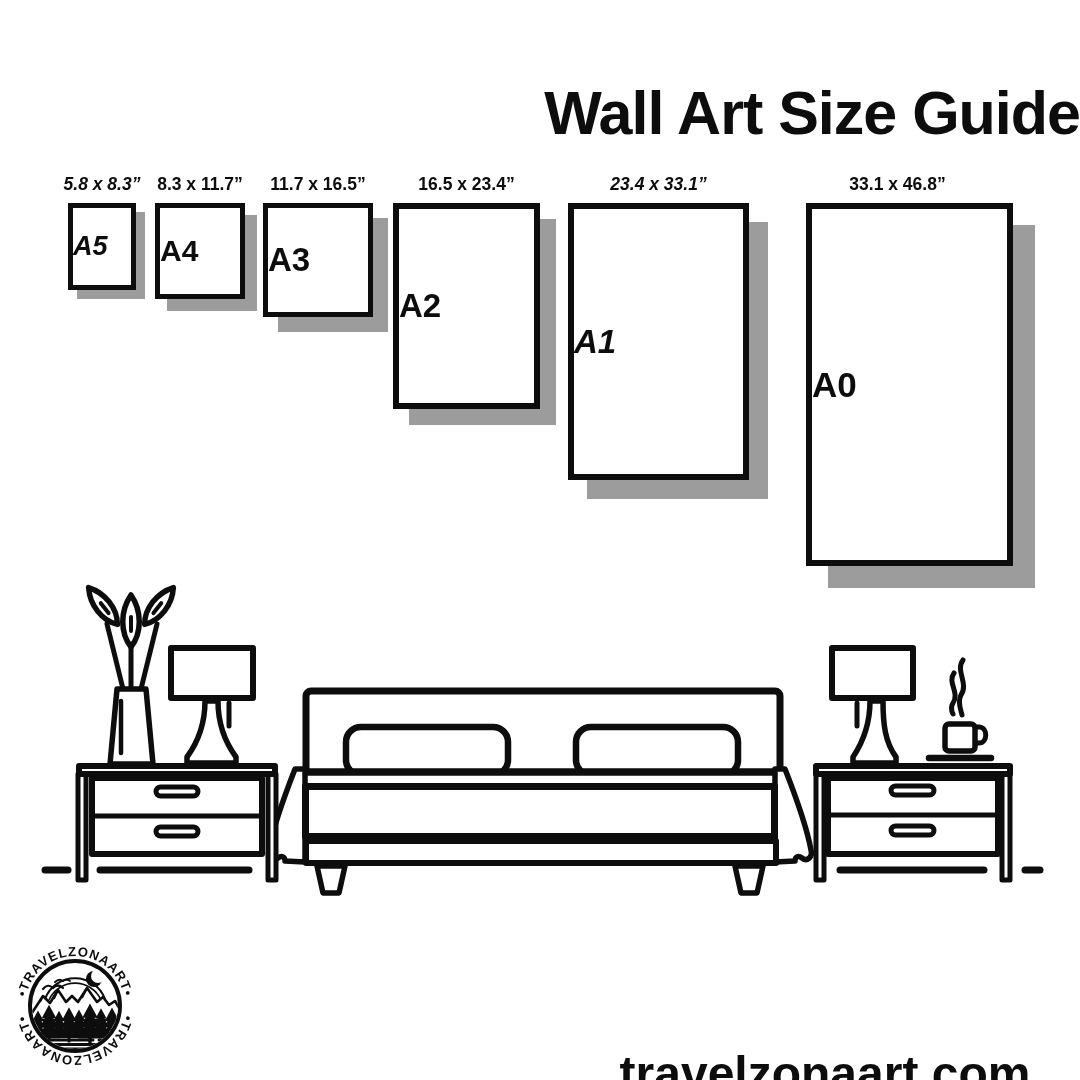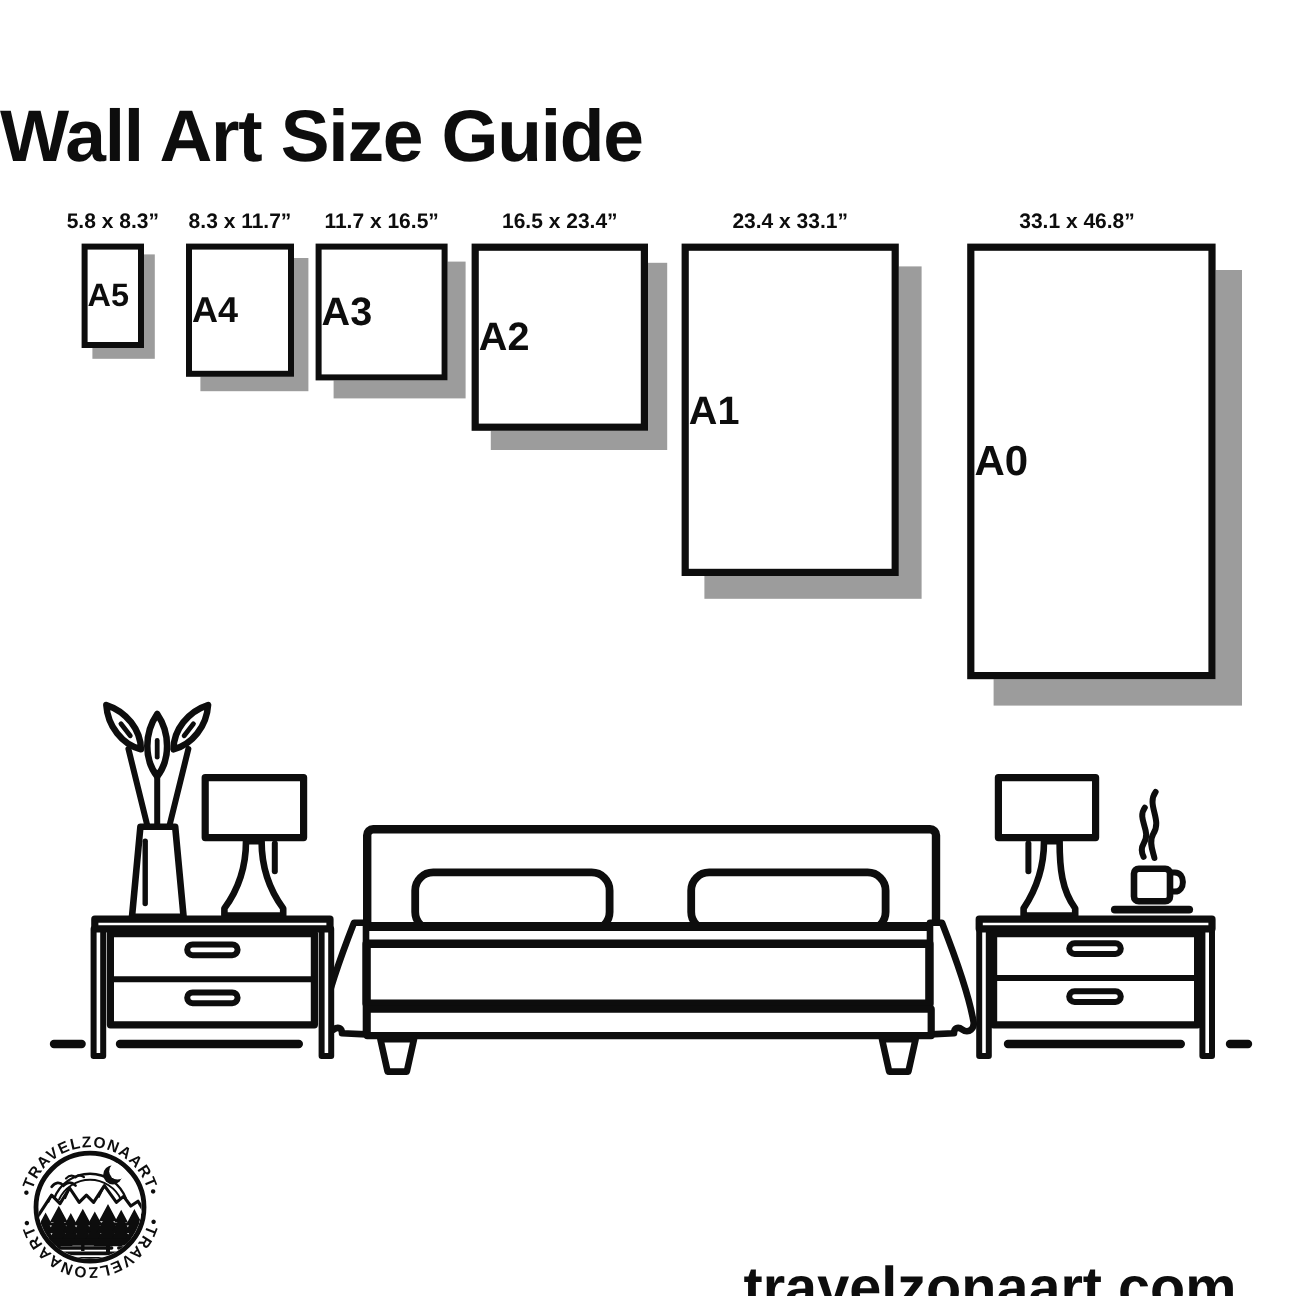--- a/index.html
+++ b/index.html
@@ -5,7 +5,7 @@
   html,body{margin:0;padding:0;background:#fff;}
   body{font-family:"Liberation Sans","DejaVu Sans",sans-serif;color:var(--ink,#0d0d0d);}
   .canvas{position:relative;width:1080px;height:1080px;background:var(--paper,#fff);overflow:hidden;}
-  .page-title{position:absolute;top:40px;left:0;width:100%;text-align:left;
+  .page-title{position:absolute;top:40px;left:0;width:100%;text-align:right;
     font-size:61px;font-weight:800;letter-spacing:-1px;line-height:64px;}
   
   .panel{position:absolute;box-sizing:border-box;}

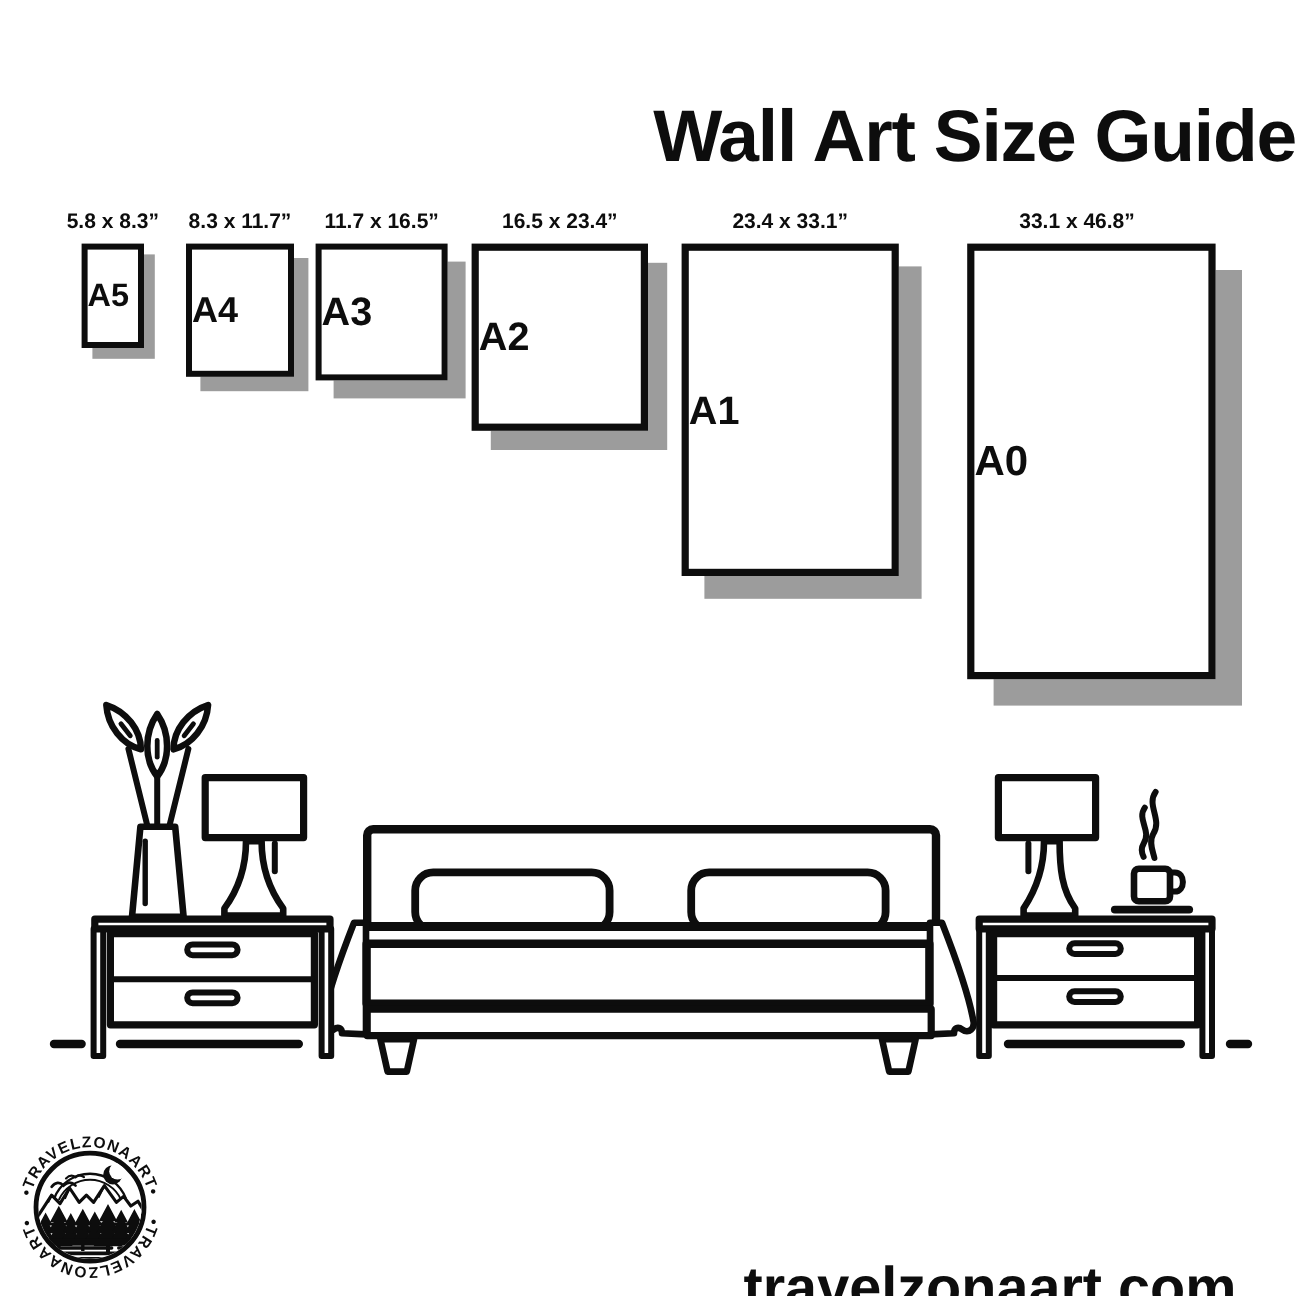--- a/index.html
+++ b/index.html
@@ -30,7 +30,7 @@
   <h1 class="page-title">Wall Art Size Guide</h1>
 
   <section>
-    <div class="panel" style="left:68px;top:203px;width:52px;height:87px;--sh:9px;--bw:5px;--fs:27px;">
+    <div class="panel" style="left:68px;top:203px;width:68px;height:87px;font-style:italic;--sh:9px;--bw:5px;--fs:27px;">
       <span class="dim">5.8 x 8.3”</span>
       <div class="paper">
           <span class="aname">A5</span>

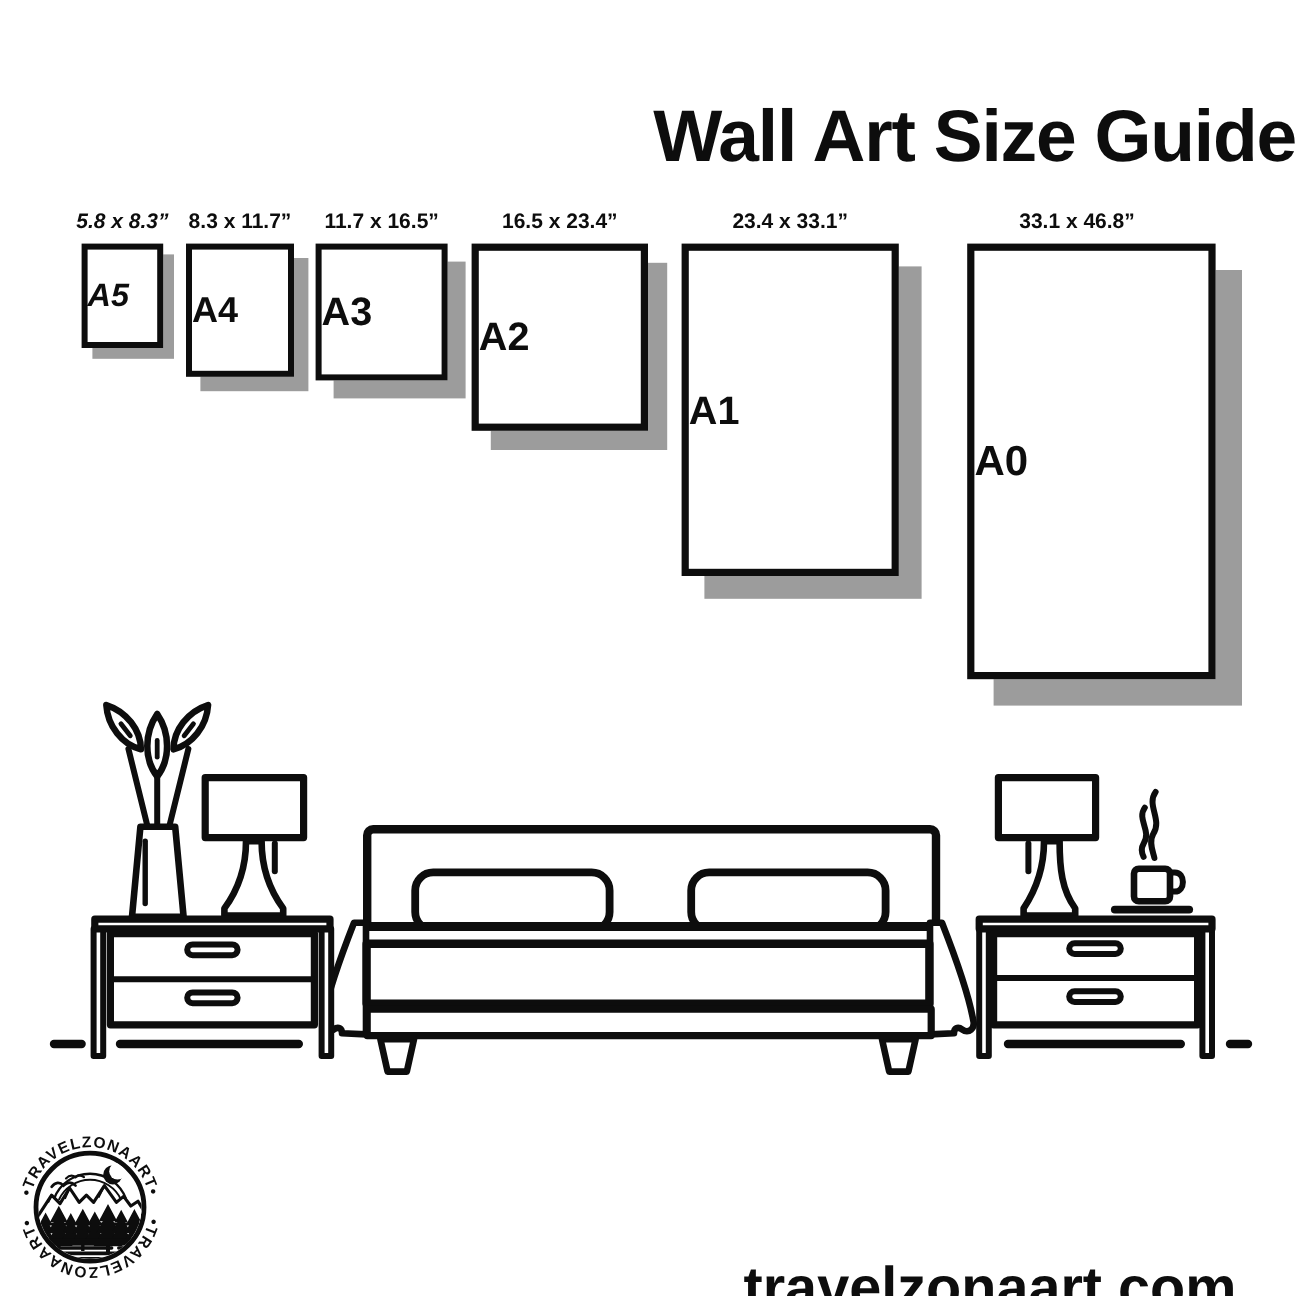--- a/index.html
+++ b/index.html
@@ -36,7 +36,7 @@
           <span class="aname">A5</span>
         </div>
     </div>
-    <div class="panel" style="left:155px;top:203px;width:90px;height:111px;--sh:12px;--bw:5px;--fs:30px;">
+    <div class="panel" style="left:155px;top:203px;width:90px;height:96px;--sh:12px;--bw:5px;--fs:30px;">
       <span class="dim">8.3 x 11.7”</span>
       <div class="paper">
           <span class="aname">A4</span>

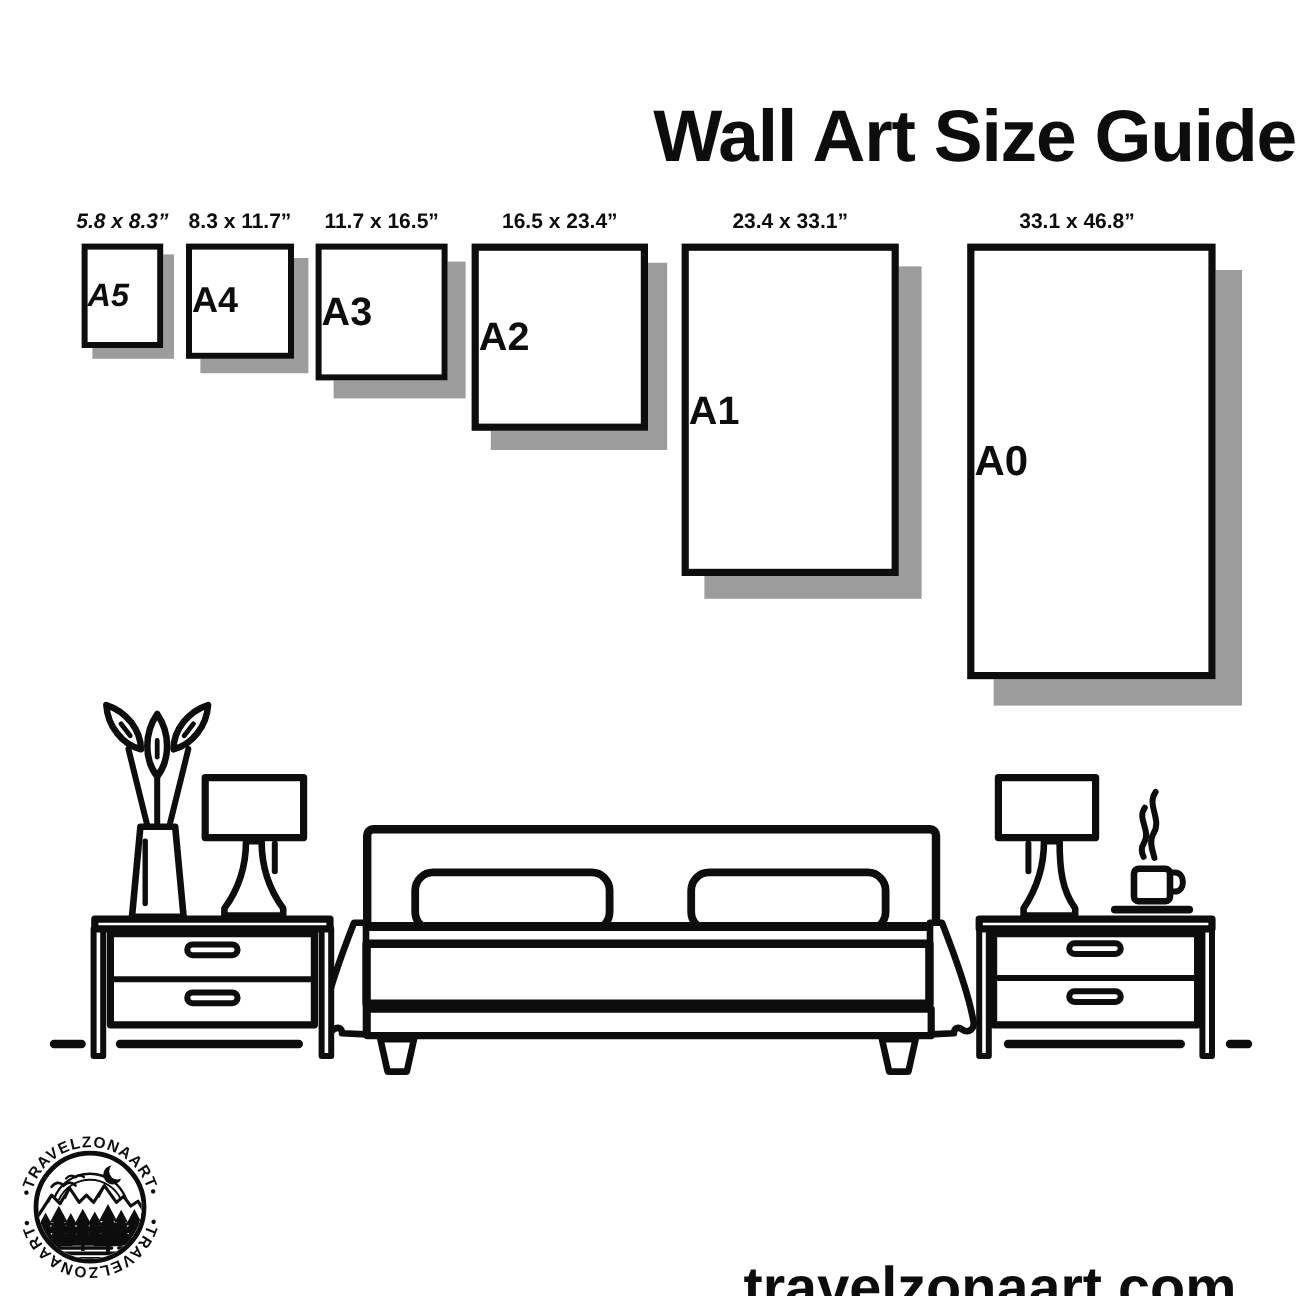--- a/index.html
+++ b/index.html
@@ -48,7 +48,7 @@
           <span class="aname">A3</span>
         </div>
     </div>
-    <div class="panel" style="left:393px;top:203px;width:147px;height:156px;--sh:16px;--bw:6px;--fs:33px;">
+    <div class="panel" style="left:393px;top:203px;width:147px;height:206px;--sh:16px;--bw:6px;--fs:33px;">
       <span class="dim">16.5 x 23.4”</span>
       <div class="paper">
           <span class="aname">A2</span>

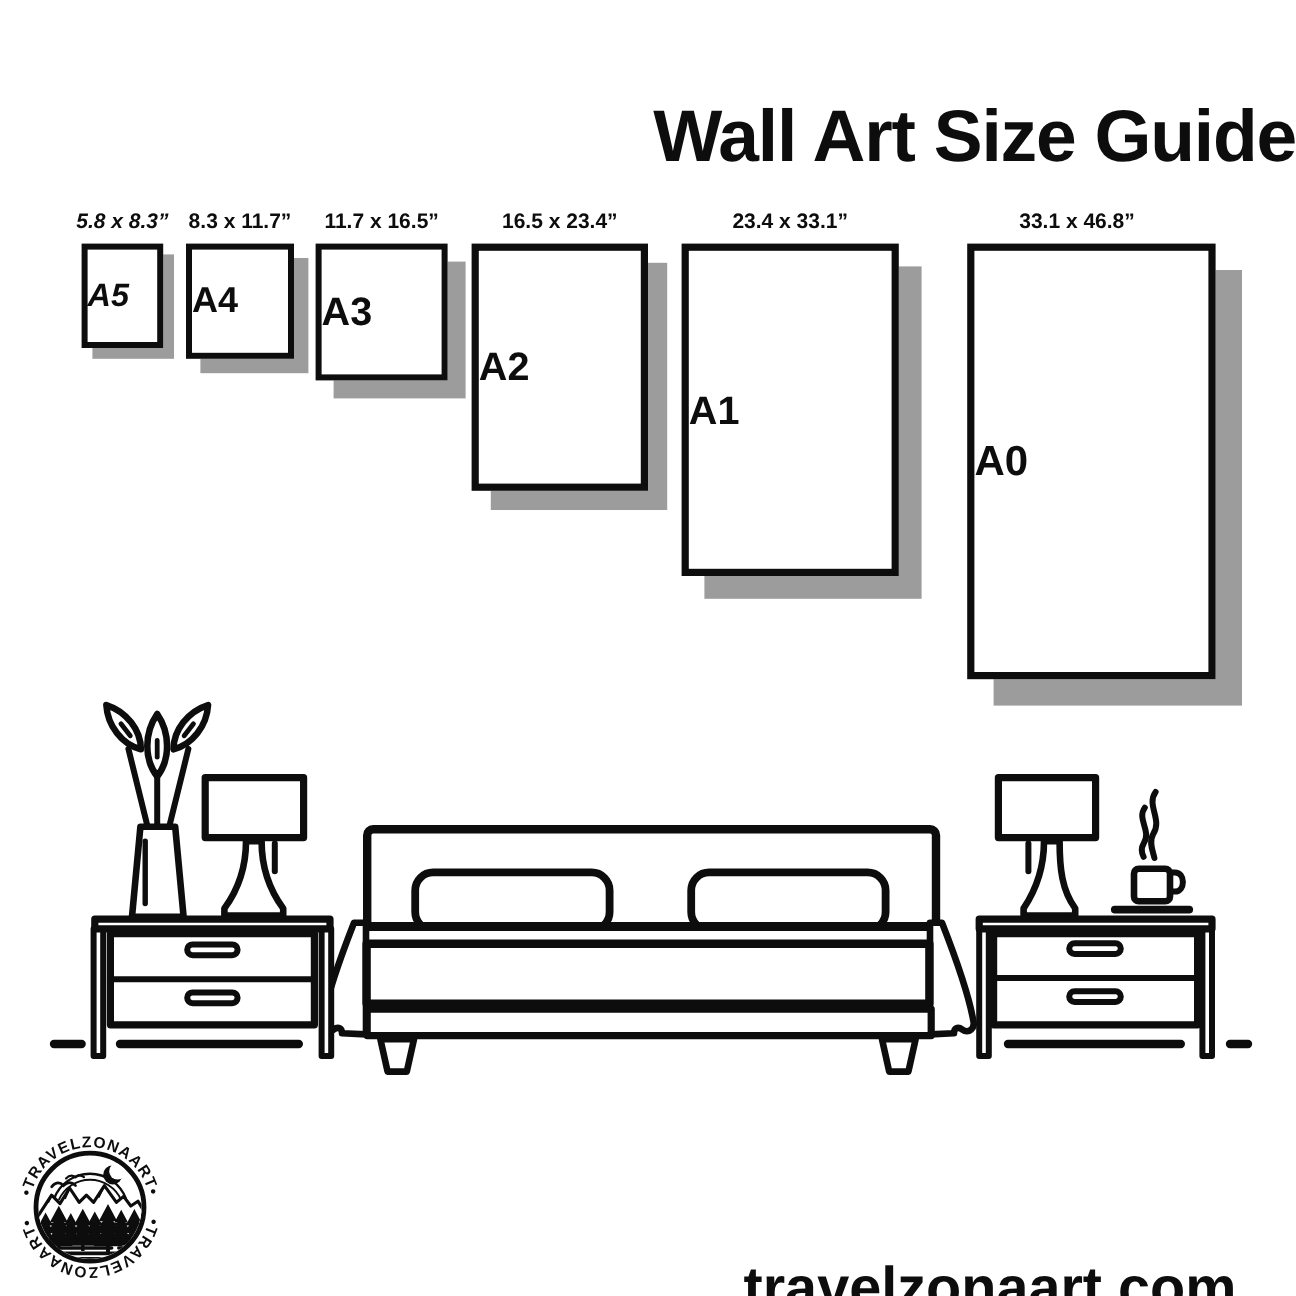--- a/index.html
+++ b/index.html
@@ -54,7 +54,7 @@
           <span class="aname">A2</span>
         </div>
     </div>
-    <div class="panel" style="left:568px;top:203px;width:181px;height:277px;--sh:19px;--bw:6px;--fs:33px;">
+    <div class="panel" style="left:568px;top:203px;width:181px;height:277px;font-style:italic;--sh:19px;--bw:6px;--fs:33px;">
       <span class="dim">23.4 x 33.1”</span>
       <div class="paper">
           <span class="aname">A1</span>

